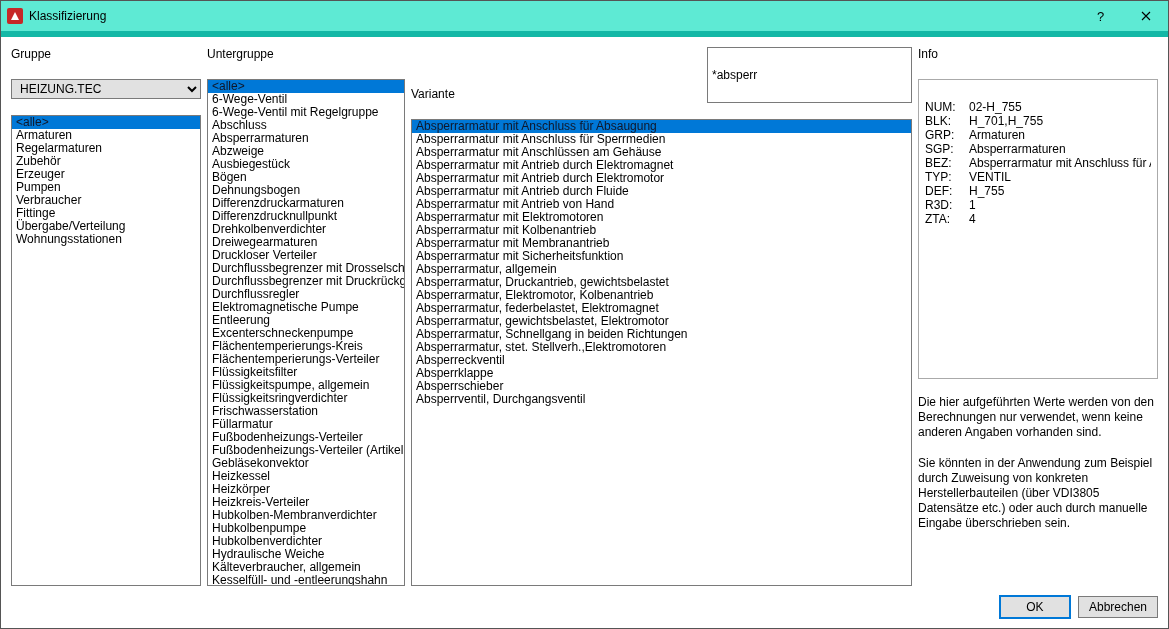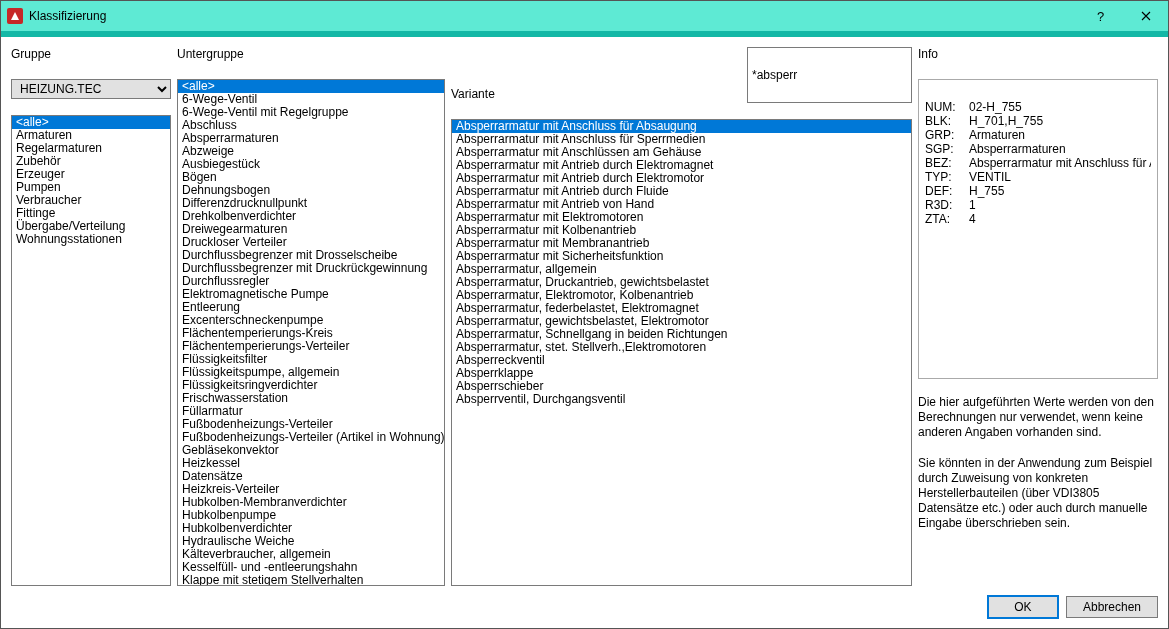--- a/index.html
+++ b/index.html
@@ -19,7 +19,7 @@
   select.combo{width:100%;height:22px;border:1px solid #7a7a7a;background:#e1e1e1;font-family:inherit;font-size:12px;padding-left:4px}
   .col-gruppe{width:190px}
   .col-gruppe .listbox{height:520px}
-  .col-unter{width:268px}
+  .col-unter{width:198px}
   .col-unter .listbox{height:546px}
   .col-var{flex:1}
   .col-var .listbox{height:546px}

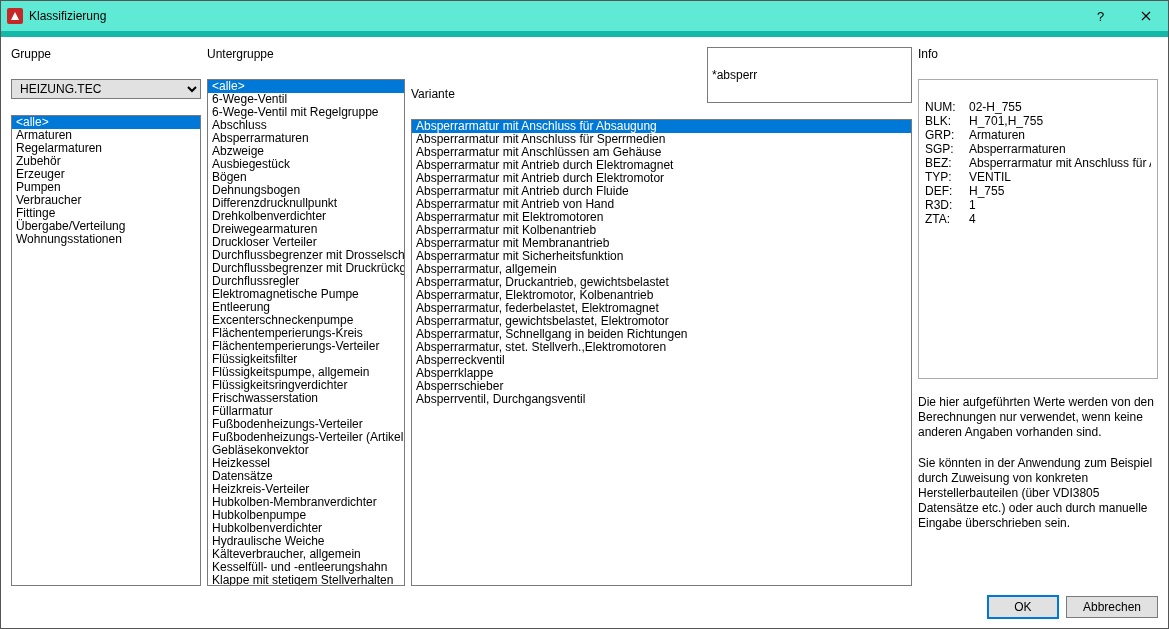--- a/index.html
+++ b/index.html
@@ -15,7 +15,7 @@
   .col-label{margin-bottom:2px}
   .listbox{border:1px solid #7a7a7a;background:#fff;overflow-y:scroll;overflow-x:hidden;font-size:12px;line-height:13px}
   .listbox .item{padding:0 4px;white-space:nowrap;cursor:default}
-  .listbox .item.selected{background:#0078d7;color:#ffffff}
+  .listbox .item.selected{background:#0078d7;color:#0f172a}
   select.combo{width:100%;height:22px;border:1px solid #7a7a7a;background:#e1e1e1;font-family:inherit;font-size:12px;padding-left:4px}
   .col-gruppe{width:190px}
   .col-gruppe .listbox{height:520px}

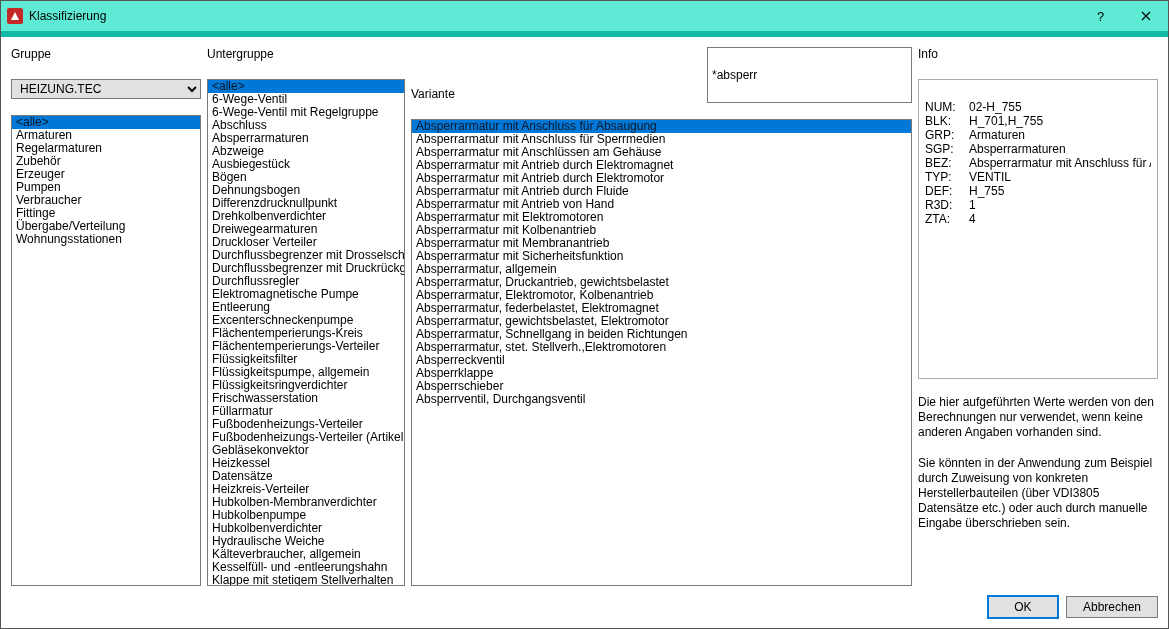--- a/index.html
+++ b/index.html
@@ -93,6 +93,7 @@
           <div class="item">Ausbiegestück</div>
           <div class="item">Bögen</div>
           <div class="item">Dehnungsbogen</div>
+          <div class="item">Differenzdruckarmaturen</div>
           <div class="item">Differenzdrucknullpunkt</div>
           <div class="item">Drehkolbenverdichter</div>
           <div class="item">Dreiwegearmaturen</div>

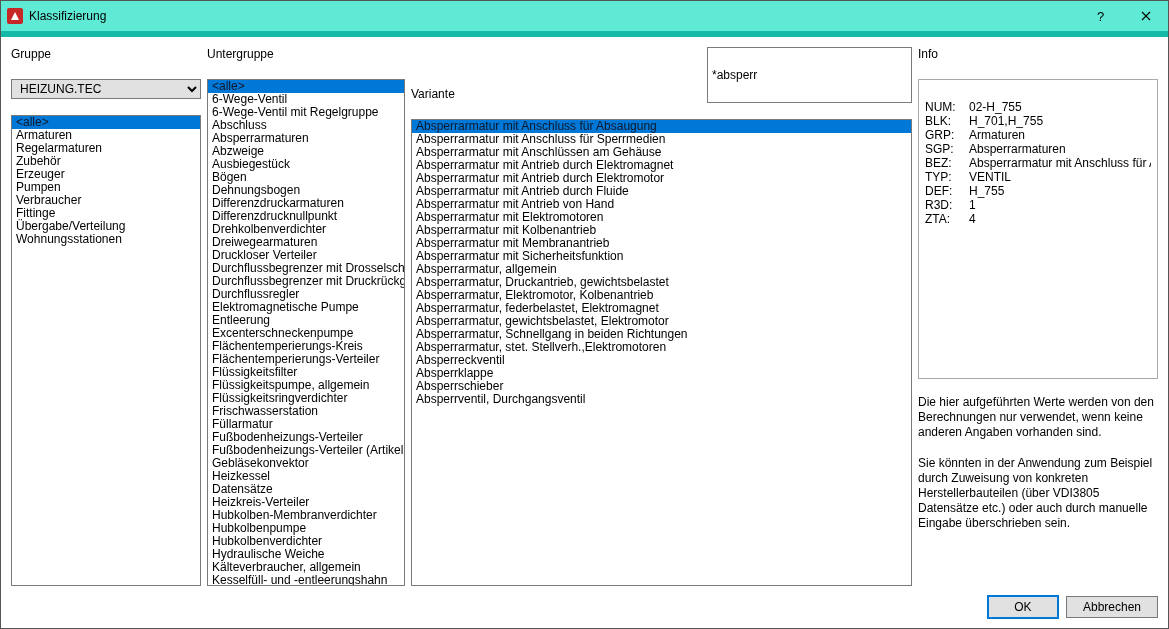--- a/index.html
+++ b/index.html
@@ -115,7 +115,7 @@
           <div class="item">Fußbodenheizungs-Verteiler (Artikel in Wohnung)</div>
           <div class="item">Gebläsekonvektor</div>
           <div class="item">Heizkessel</div>
-          <div class="item">Datensätze</div>
+          <div class="item">Heizkörper</div>
           <div class="item">Heizkreis-Verteiler</div>
           <div class="item">Hubkolben-Membranverdichter</div>
           <div class="item">Hubkolbenpumpe</div>

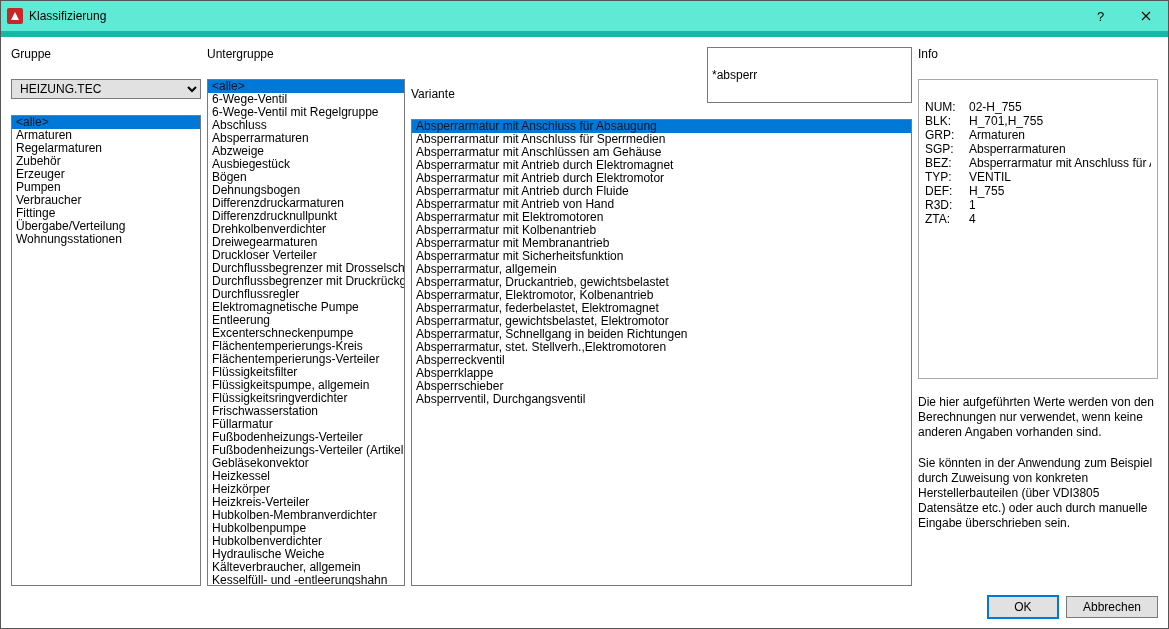--- a/index.html
+++ b/index.html
@@ -32,7 +32,7 @@
   .infobox .k{width:44px;flex:0 0 44px}
   .desc{font-size:12px;line-height:15px}
   .footer{height:42px;display:flex;align-items:center;justify-content:flex-end;gap:8px;padding:0 10px}
-  .btn{min-width:70px;height:22px;border:1px solid #7a7a7a;background:#e1e1e1;font-family:inherit;font-size:12px;padding:0 16px;cursor:default}
+  .btn{min-width:70px;height:22px;border:1px solid #7a7a7a;background:#e1e1e1;font-family:inherit;font-size:12px;padding:0 10px;cursor:default}
   .btn.primary{border:1px solid #0078d7;outline:1px solid #0078d7}
   
   .listbox::-webkit-scrollbar{width:16px}

